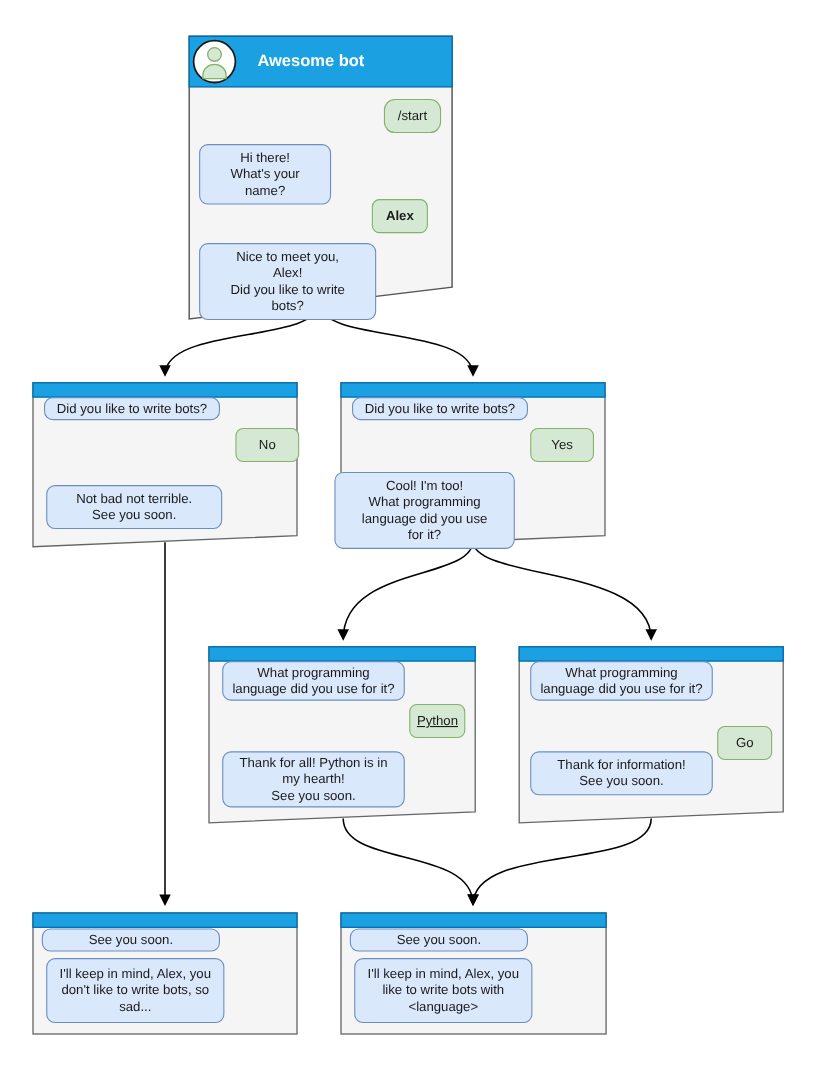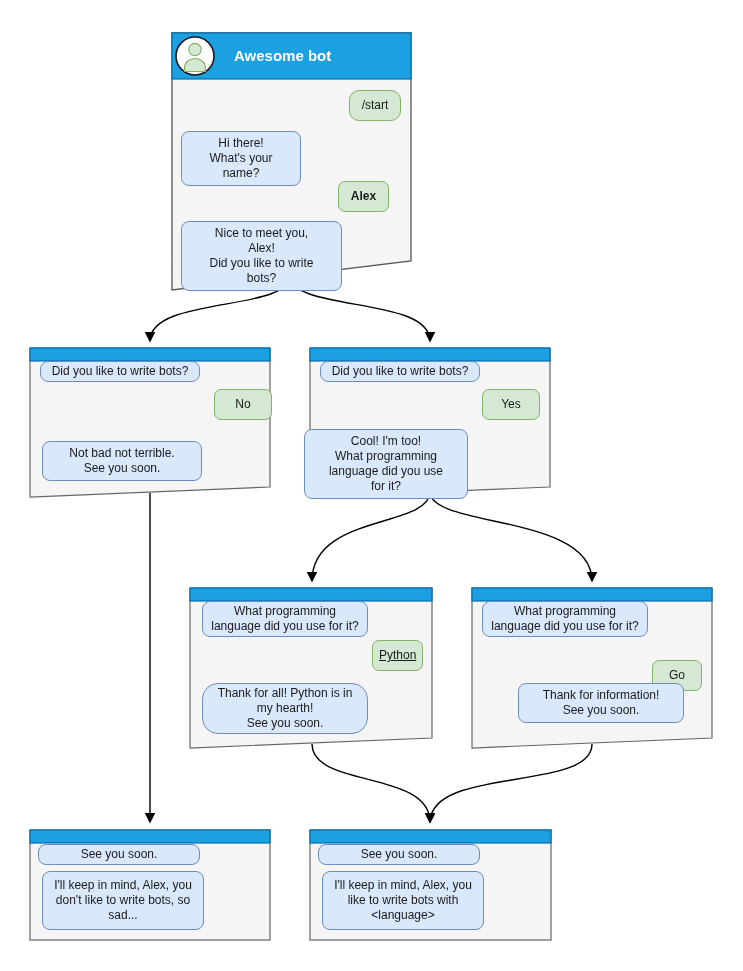--- a/index.html
+++ b/index.html
@@ -106,7 +106,7 @@
   <div class="bubble blue" style="left:202px;top:601px;width:166px;padding:2px 7px;">What programming
 language did you use for it?</div>
   <div class="bubble green" style="left:372px;top:640px;min-width:50px;padding:7px 6px;text-decoration:underline;">Python</div>
-  <div class="bubble blue" style="left:202px;top:683px;width:166px;padding:2px 7px;border-radius:16px;">Thank for all! Python is in
+  <div class="bubble blue" style="left:202px;top:683px;width:166px;padding:2px 7px;">Thank for all! Python is in
 my hearth!
 See you soon.</div>
 

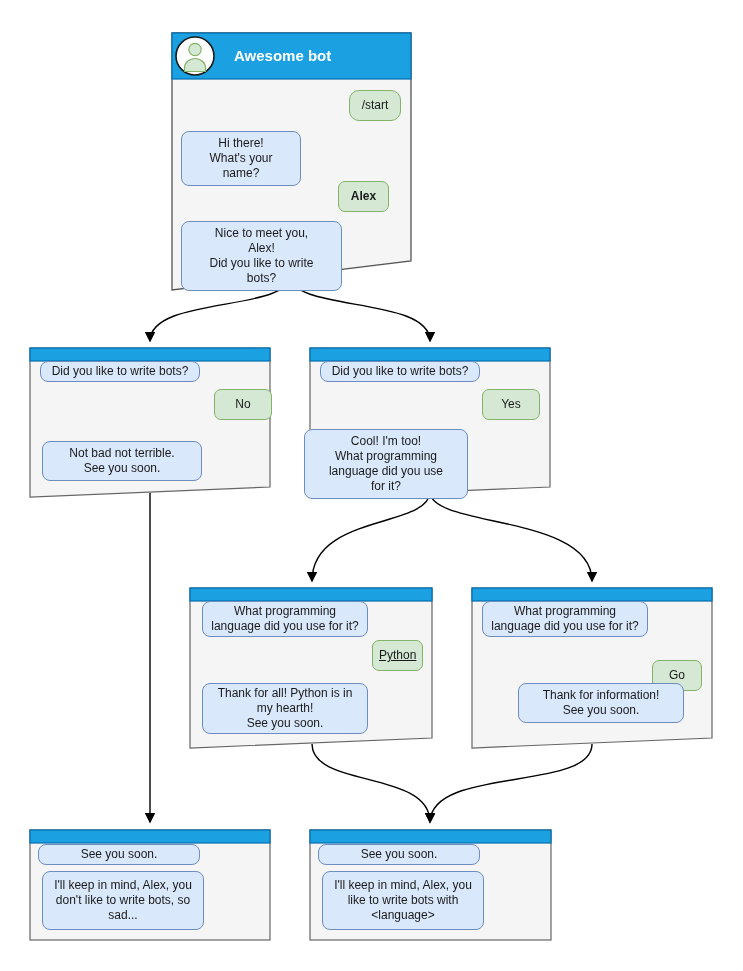--- a/index.html
+++ b/index.html
@@ -113,7 +113,7 @@
   <div class="bubble blue" style="left:482px;top:601px;width:166px;padding:2px 7px;">What programming
 language did you use for it?</div>
   <div class="bubble green" style="left:652px;top:640px;min-width:50px;margin-top:20px;">Go</div>
-  <div class="bubble blue" style="left:482px;top:683px;width:166px;padding:4px 15px;margin-left:36px;">Thank for information!
+  <div class="bubble blue" style="left:482px;top:683px;width:166px;padding:4px 15px;">Thank for information!
 See you soon.</div>
 
   <div class="bubble blue" style="left:38px;top:844px;width:162px;padding:2px 8px;">See you soon.</div>

